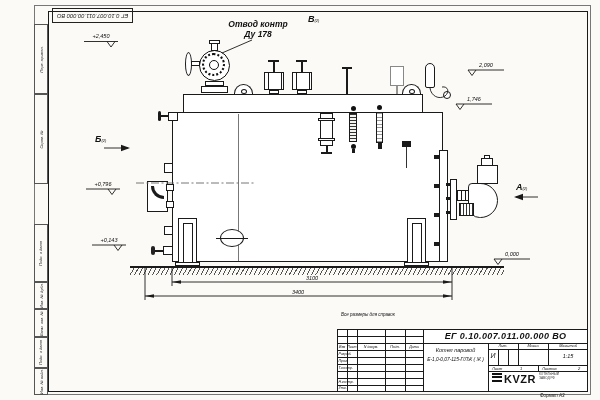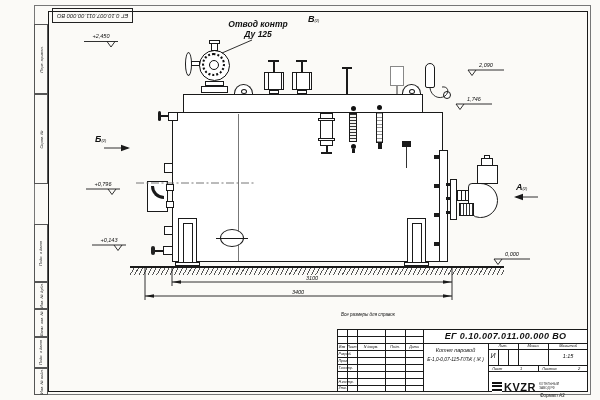--- a/index.html
+++ b/index.html
@@ -197,7 +197,7 @@
   </svg>
 
   <div class="txt" style="left:222px;top:19px;width:72px;text-align:center;font-size:8.5px;font-weight:bold;">Отвод контр</div>
-  <div class="txt" style="left:222px;top:29px;width:72px;text-align:center;font-size:8.5px;font-weight:bold;">Ду 125</div>
+  <div class="txt" style="left:222px;top:29px;width:72px;text-align:center;font-size:8.5px;font-weight:bold;">Ду 178</div>
   <div class="txt viewtxt" style="left:308px;top:14px;"><span>В</span><small>(2)</small></div>
   <div class="txt viewtxt" style="left:95px;top:134px;"><span>Б</span><small>(2)</small></div>
   <div class="txt viewtxt" style="left:516px;top:182px;"><span>А</span><small>(2)</small></div>

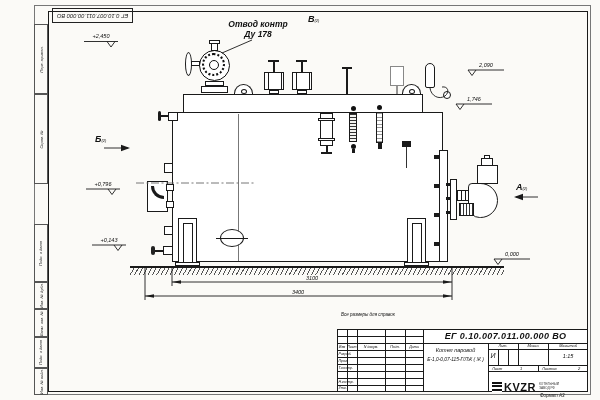--- a/index.html
+++ b/index.html
@@ -269,7 +269,7 @@
   <div class="tb-txt" style="left:542px;top:366px;font-size:4px;">Листов</div>
   <div class="tb-txt" style="left:578px;top:366px;font-size:4px;">2</div>
 
-  <div class="abs" style="left:492px;top:373px;width:94px;height:28px;display:flex;align-items:center;">
+  <div class="abs" style="left:492px;top:373px;width:94px;height:17px;display:flex;align-items:flex-start;">
     <span style="display:inline-block;width:10px;height:10px;background:repeating-linear-gradient(180deg,#111 0 2px,#fff 2px 3.5px);margin-right:2px;"></span>
     <span style="font-weight:bold;font-size:11px;letter-spacing:0.5px;color:#111;">KVZR</span>
     <span style="margin-left:3px;display:inline-flex;flex-direction:column;line-height:1.2;">

